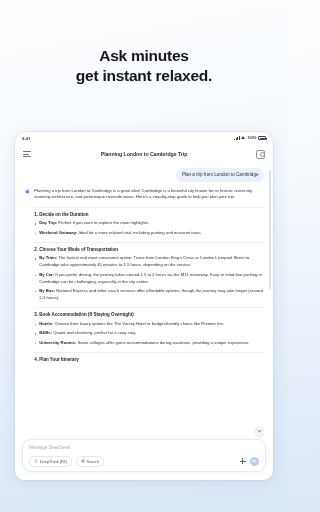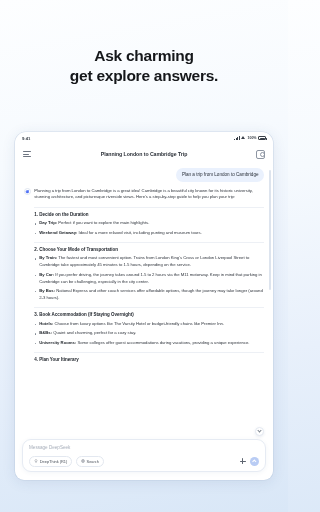--- a/index.html
+++ b/index.html
@@ -269,7 +269,7 @@
 <body>
 
 <div class="hero">
-  <div class="hero-line">Ask charming</div>
+  <div class="hero-line">Ask minutes</div>
   <div class="hero-line">get explore answers.</div>
 </div>
 

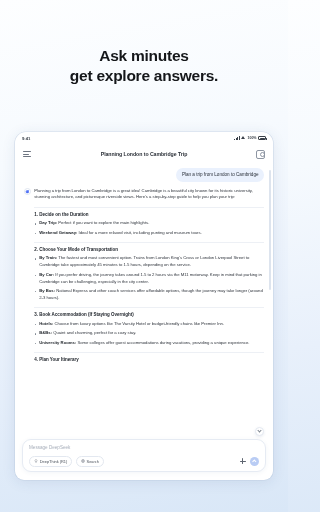--- a/index.html
+++ b/index.html
@@ -270,7 +270,7 @@
 
 <div class="hero">
   <div class="hero-line">Ask minutes</div>
-  <div class="hero-line">get explore answers.</div>
+  <div class="hero-line">get instant relaxed.</div>
 </div>
 
 <div class="device">

